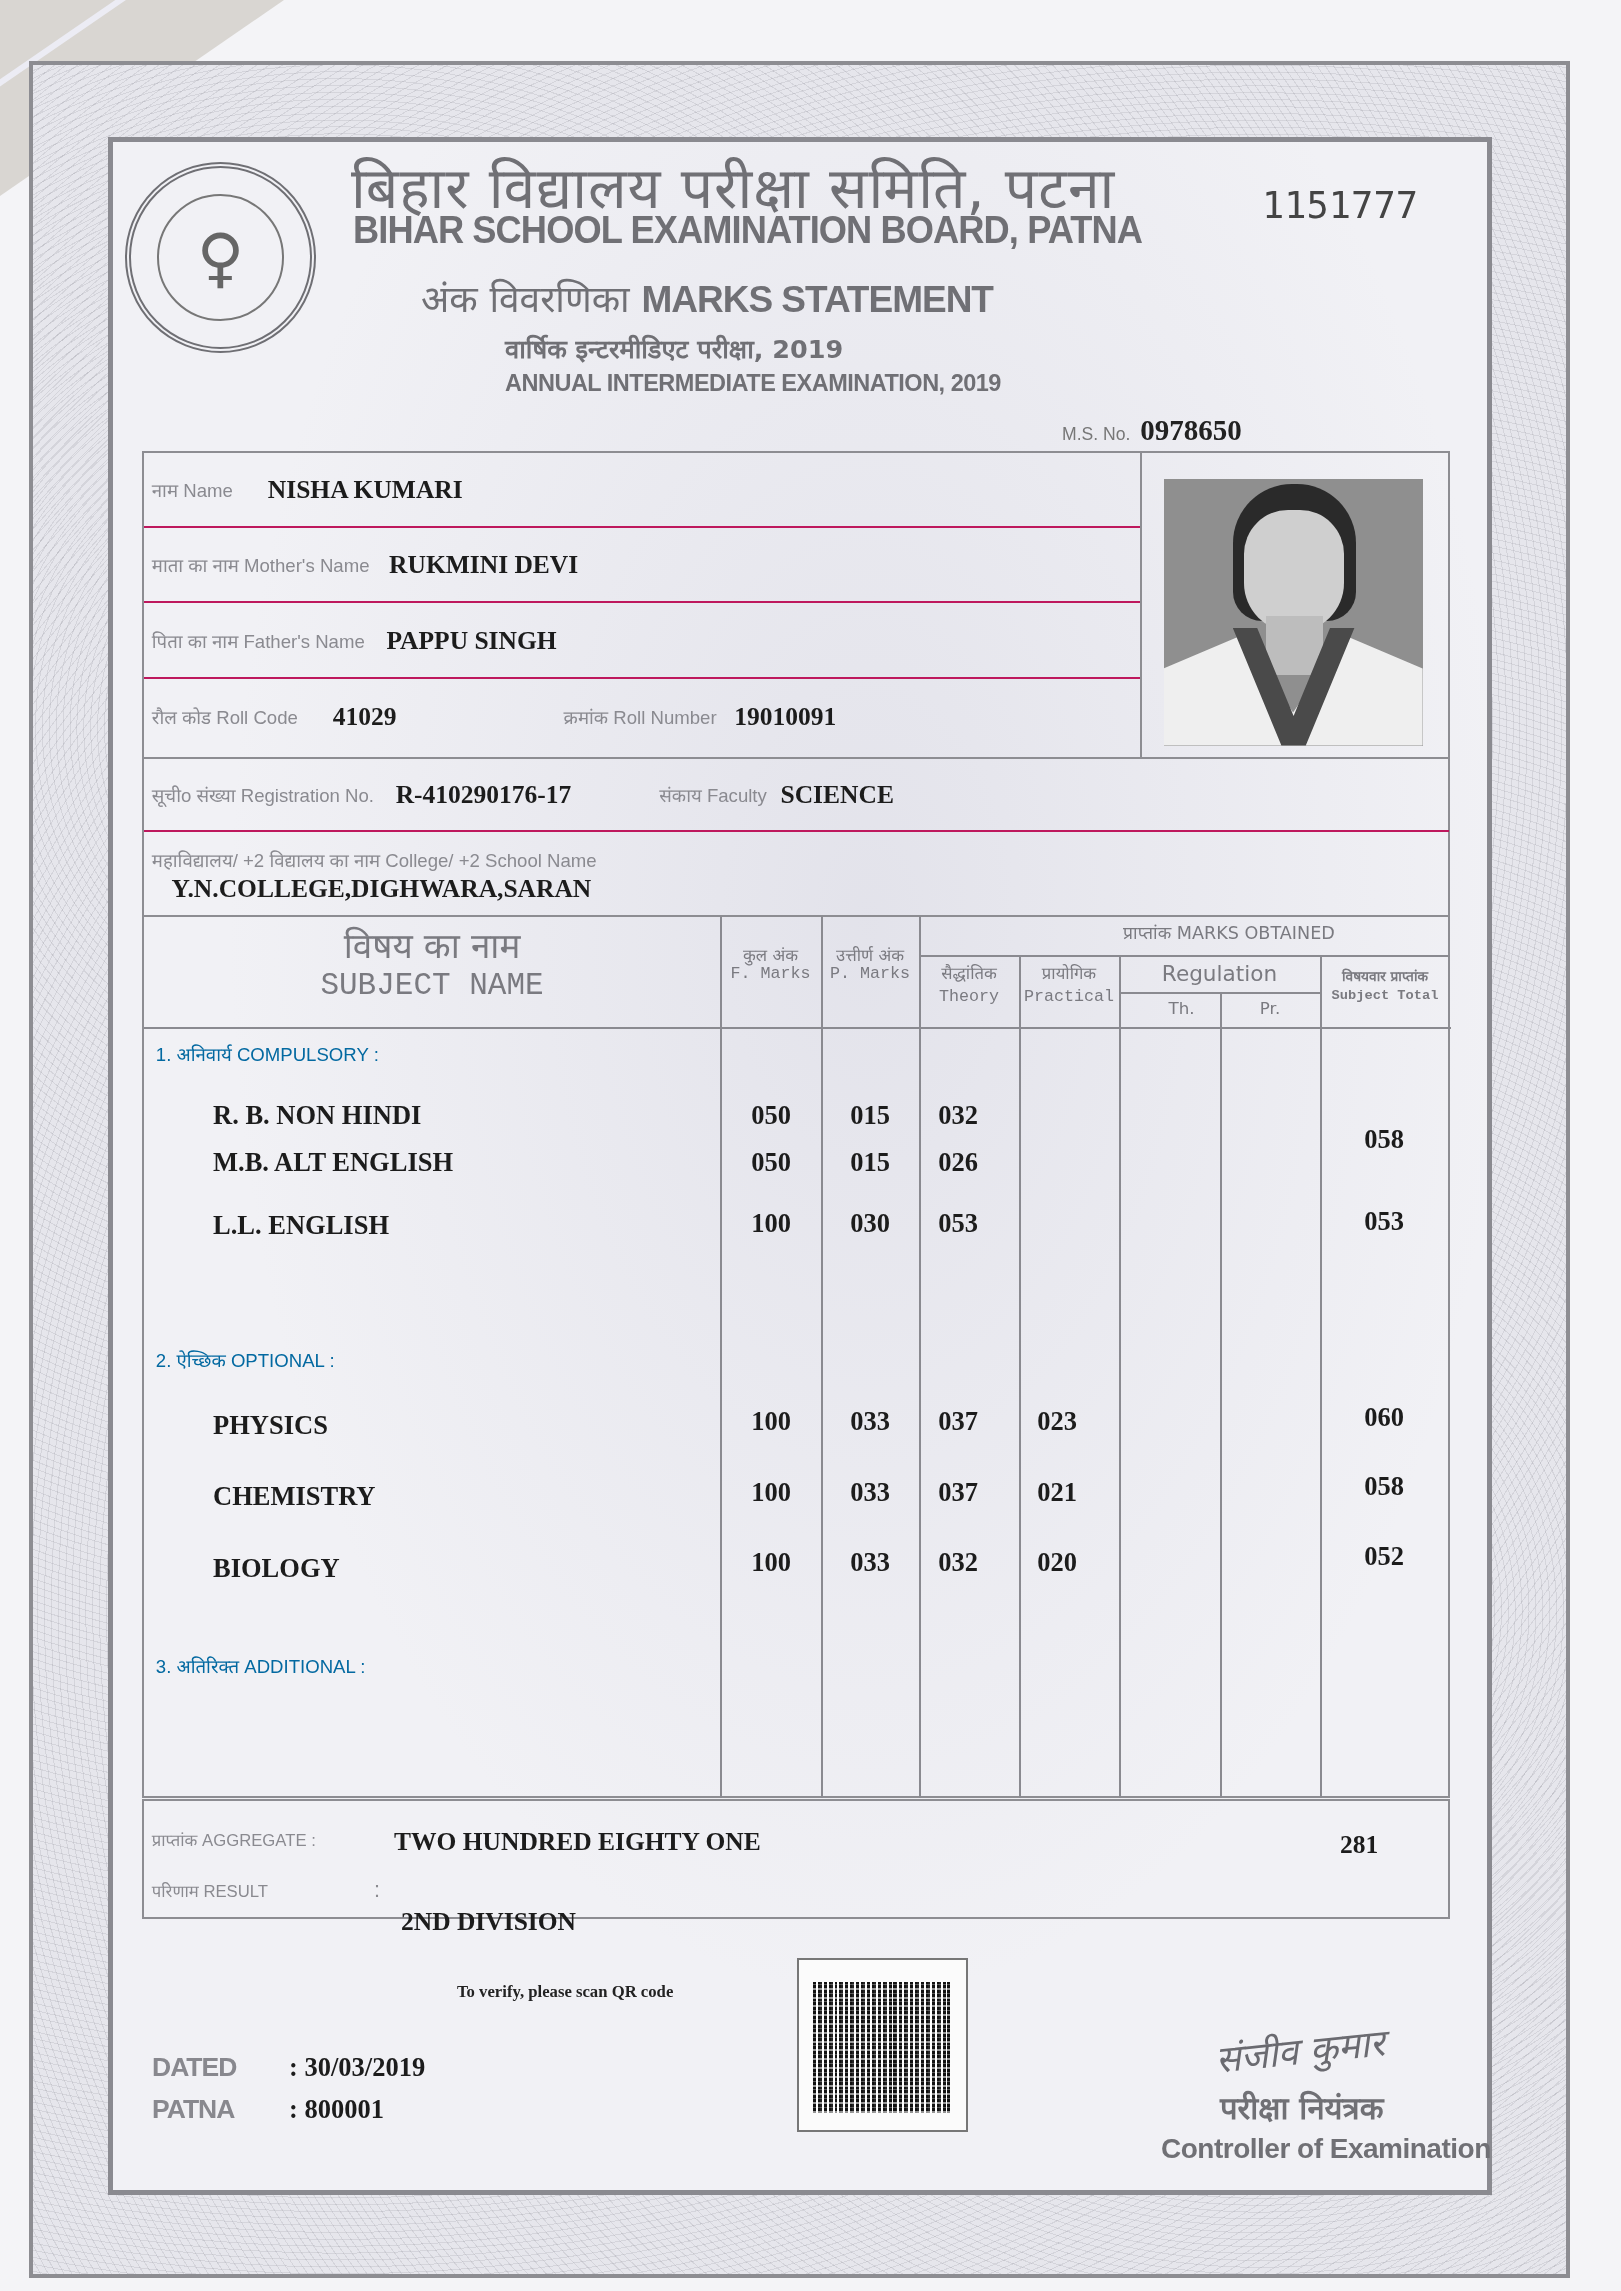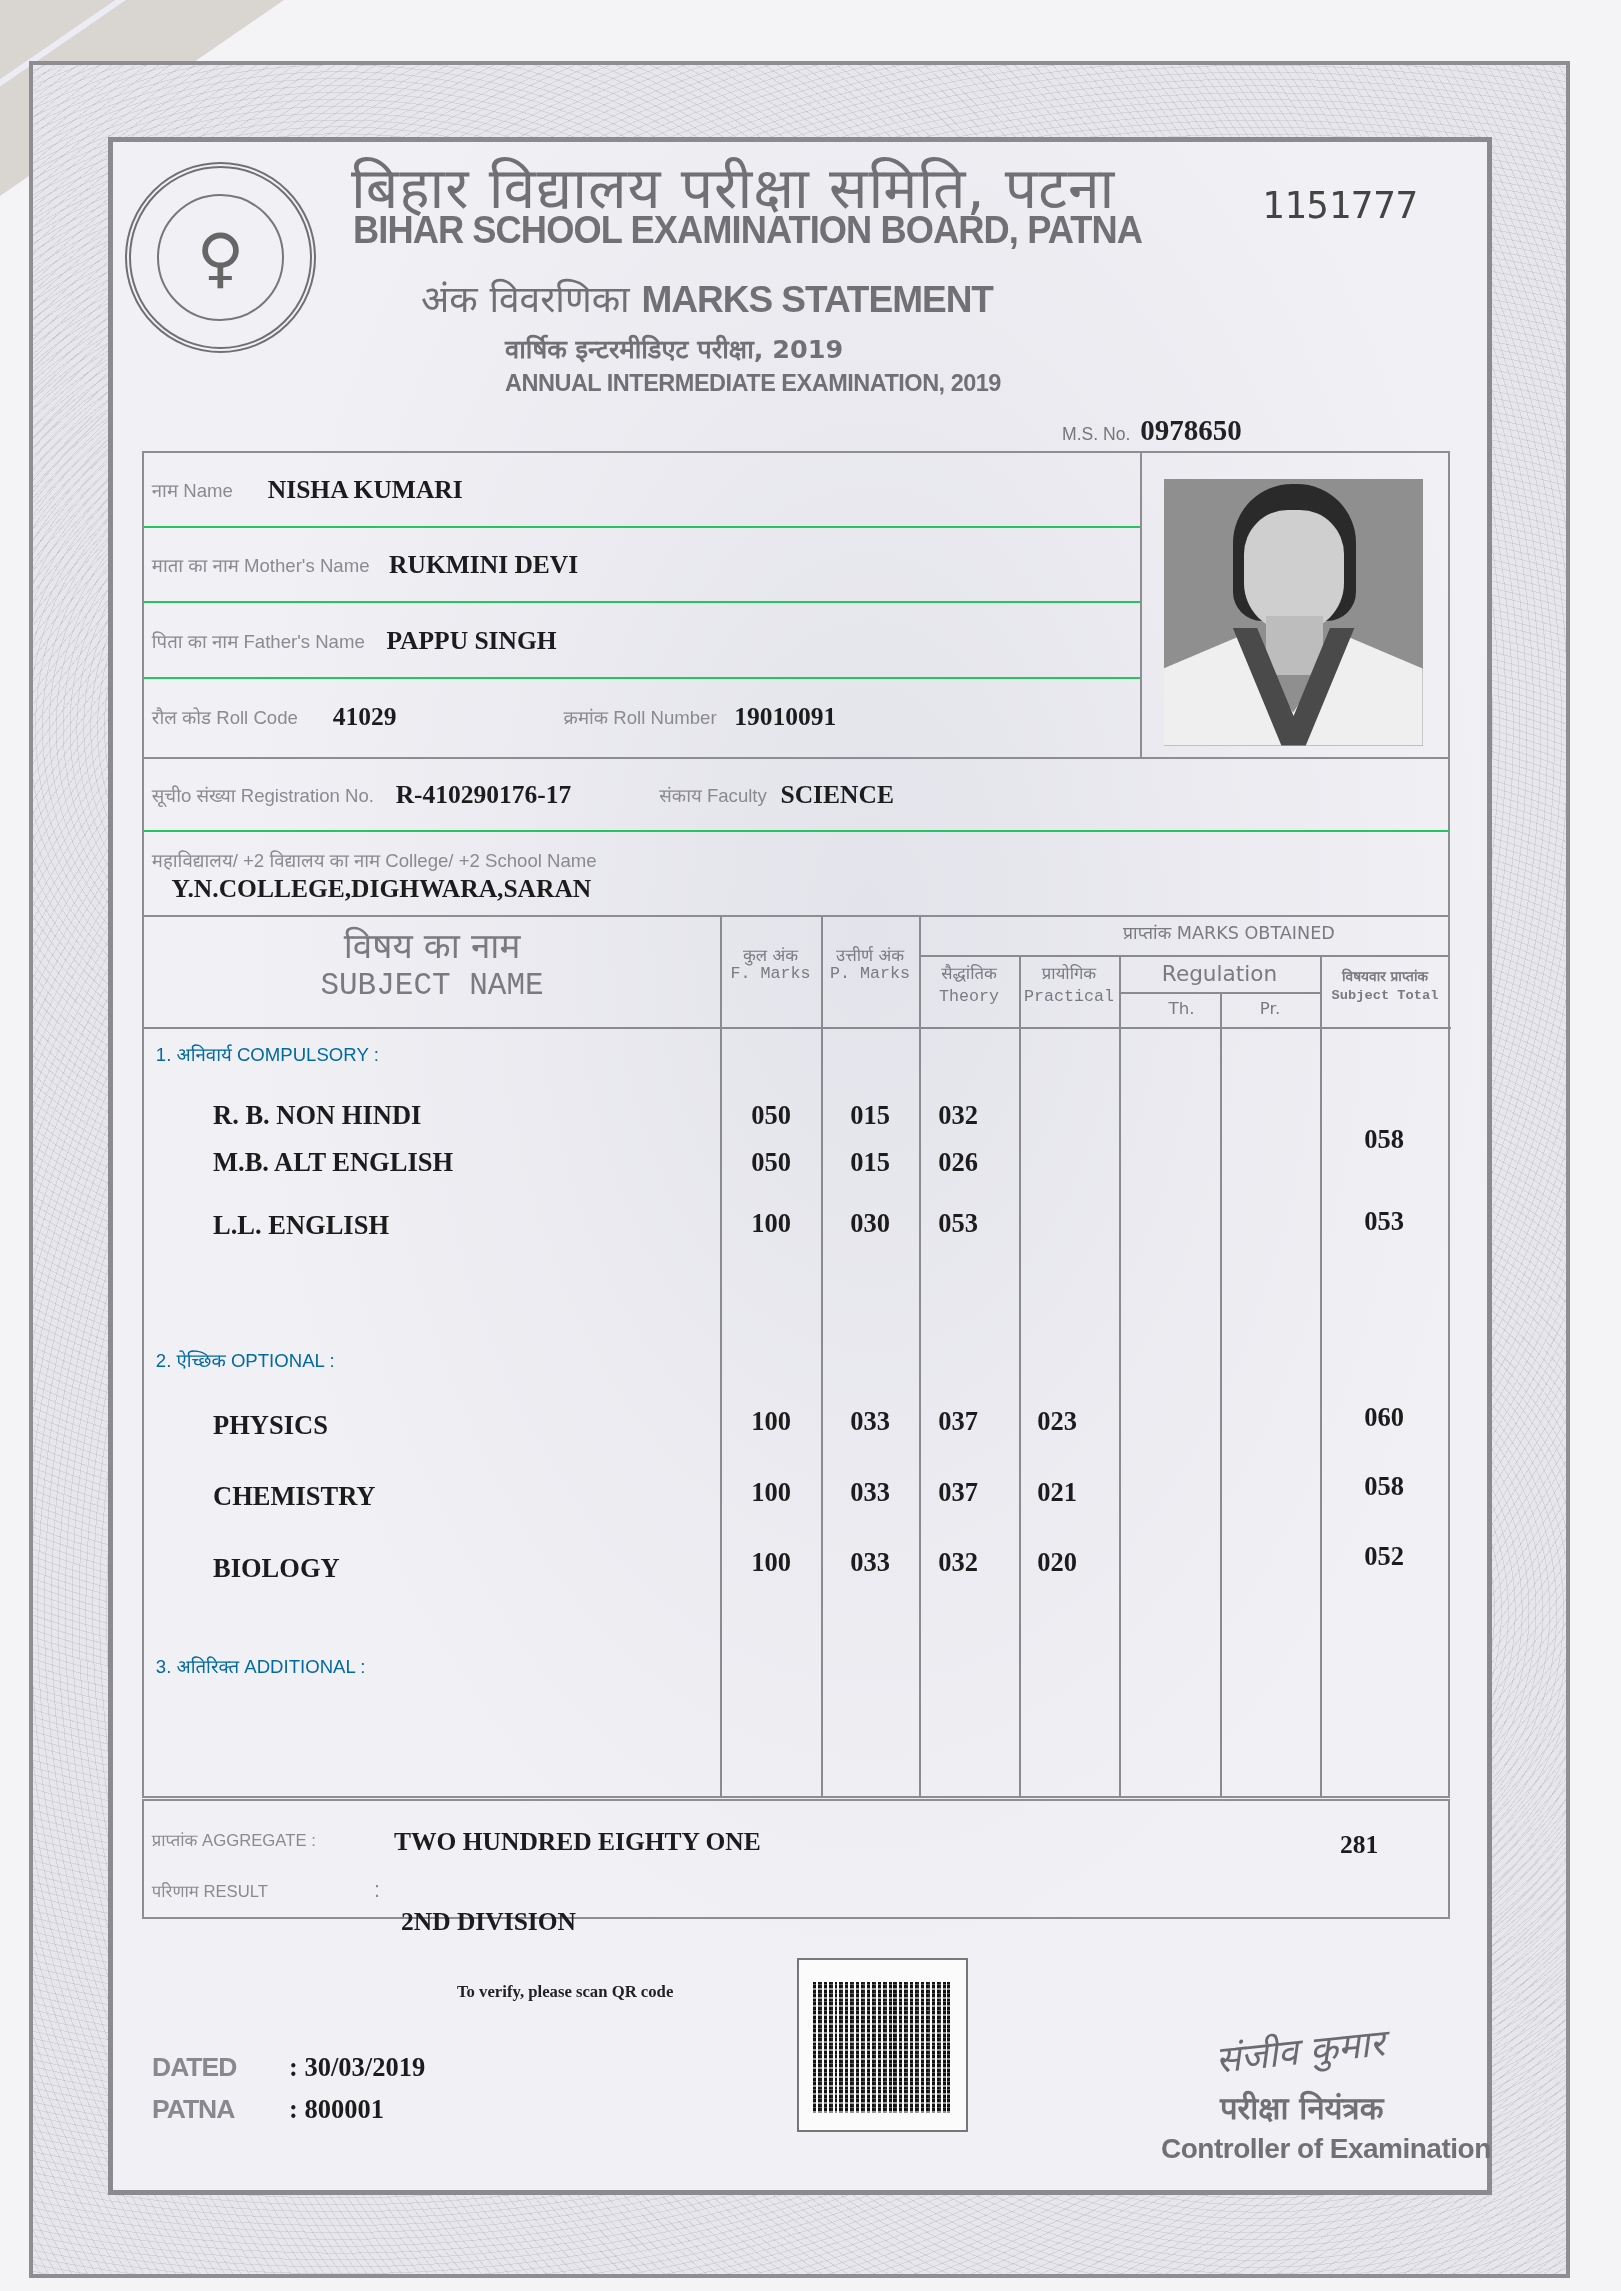--- a/index.html
+++ b/index.html
@@ -80,7 +80,7 @@
     border:2px solid #8d8d92; box-sizing:border-box;
   }
   .info-row {
-    position:absolute; left:0; height:75px; border-bottom:2px solid #22c55e;
+    position:absolute; left:0; height:75px; border-bottom:2px solid #be185d;
     box-sizing:border-box; display:flex; align-items:center; padding-left:7.8px;
   }
   .info-row .lbl { margin-right:35px; }

